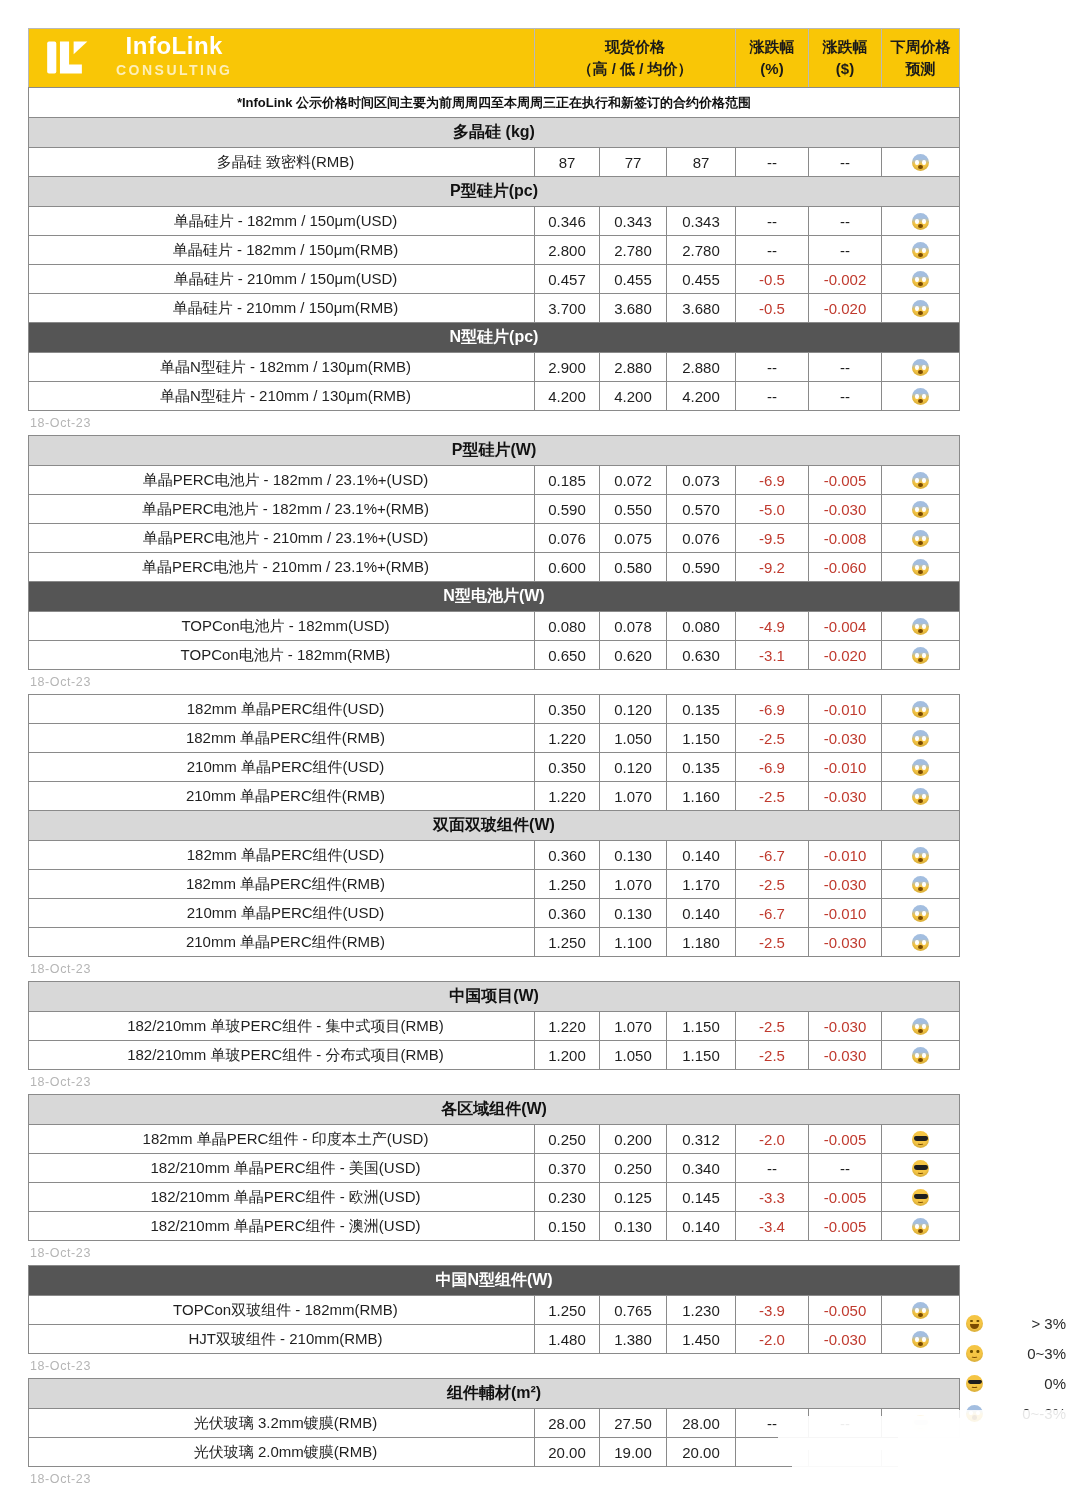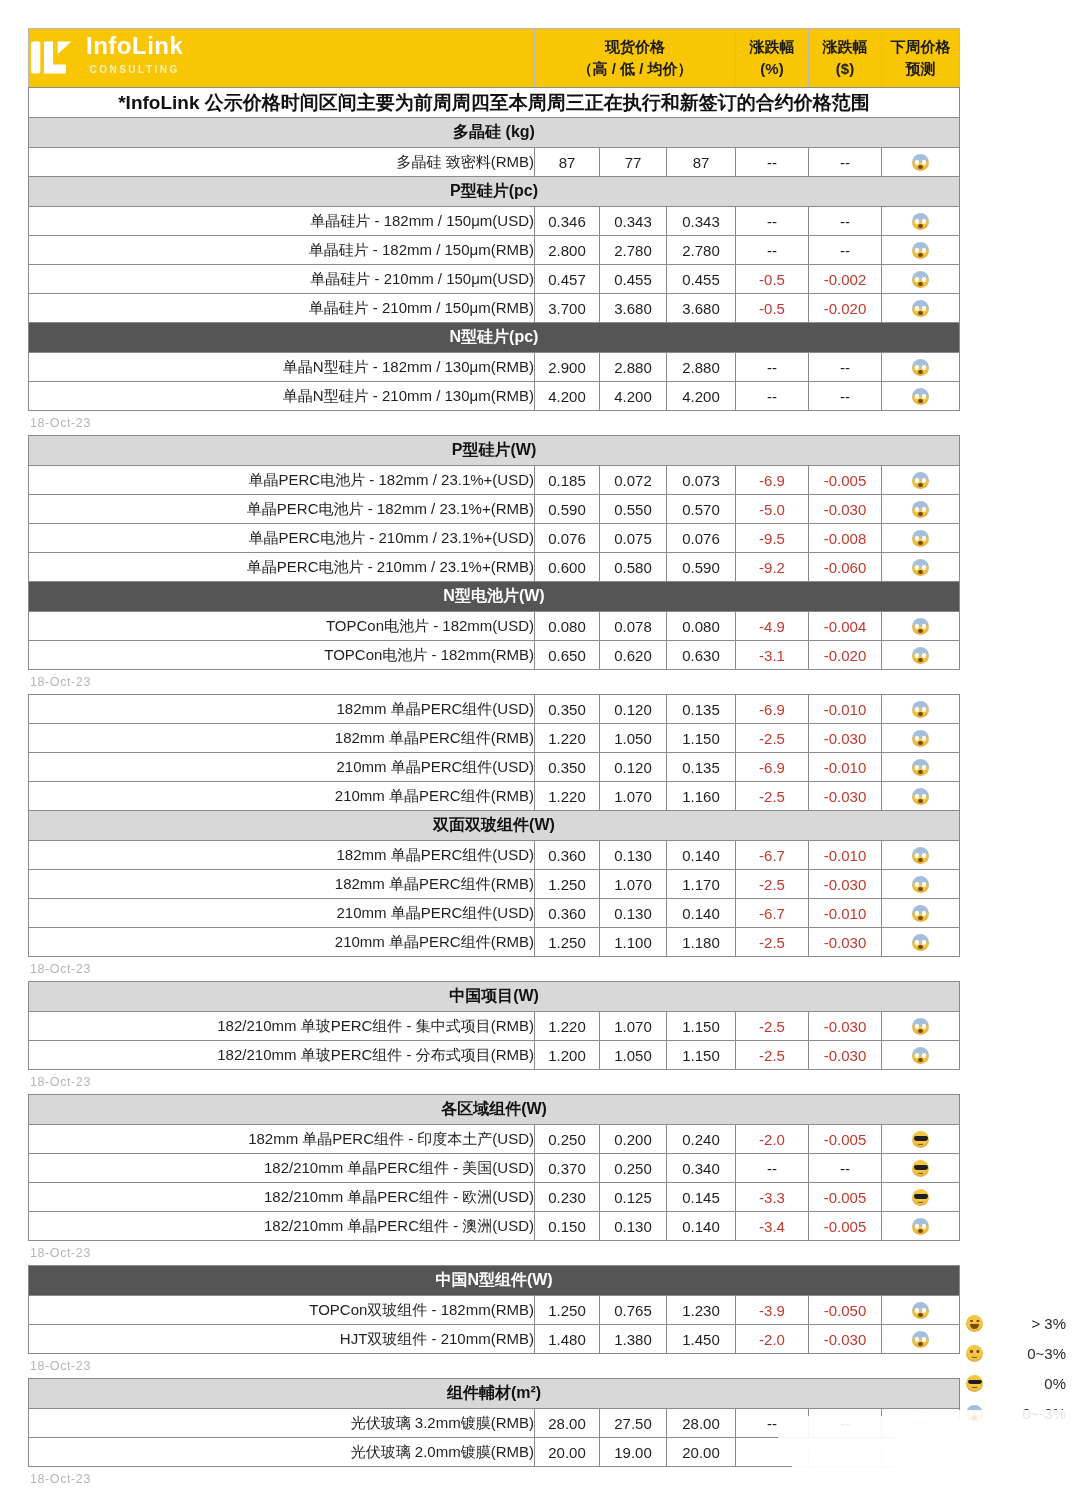--- a/index.html
+++ b/index.html
@@ -44,7 +44,7 @@
   }
   tr.brand-row th div{line-height:22px;}
   th.logo-cell{text-align:left;}
-  .logo{display:flex;align-items:center;gap:7px;}
+  .logo{display:flex;align-items:center;gap:21px;padding-left:16px;}
   .logo-mark{display:block;}
   .brand-name{font-size:24px;font-weight:bold;color:#ffffff;line-height:24px;letter-spacing:0.5px;}
   .brand-sub{font-size:10px;font-weight:bold;color:rgba(255,255,255,0.72);letter-spacing:2.5px;line-height:12px;margin-top:2px;}

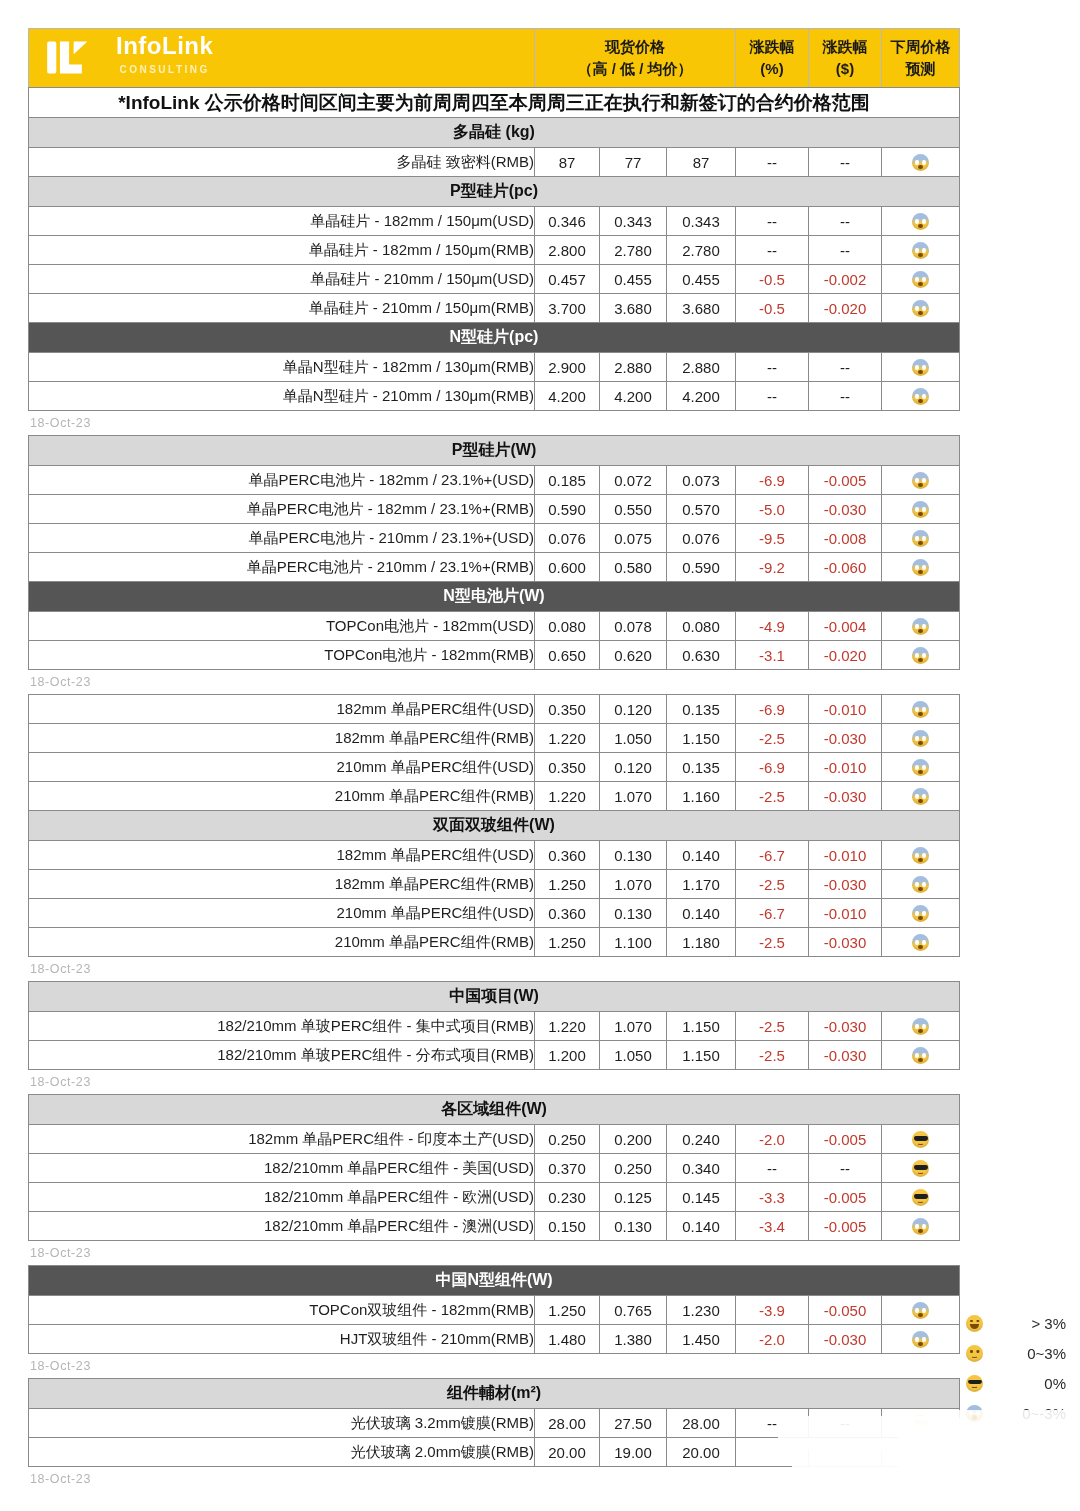--- a/index.html
+++ b/index.html
@@ -47,7 +47,7 @@
   .logo{display:flex;align-items:center;gap:21px;padding-left:16px;}
   .logo-mark{display:block;}
   .brand-name{font-size:24px;font-weight:bold;color:#ffffff;line-height:24px;letter-spacing:0.5px;}
-  .brand-sub{font-size:10px;font-weight:bold;color:rgba(255,255,255,0.72);letter-spacing:2.5px;line-height:12px;margin-top:2px;}
+  .brand-sub{font-size:14px;font-weight:bold;color:rgba(255,255,255,0.72);letter-spacing:2.5px;line-height:12px;margin-top:2px;}
   
   tr.note-row td{
     height:29px;

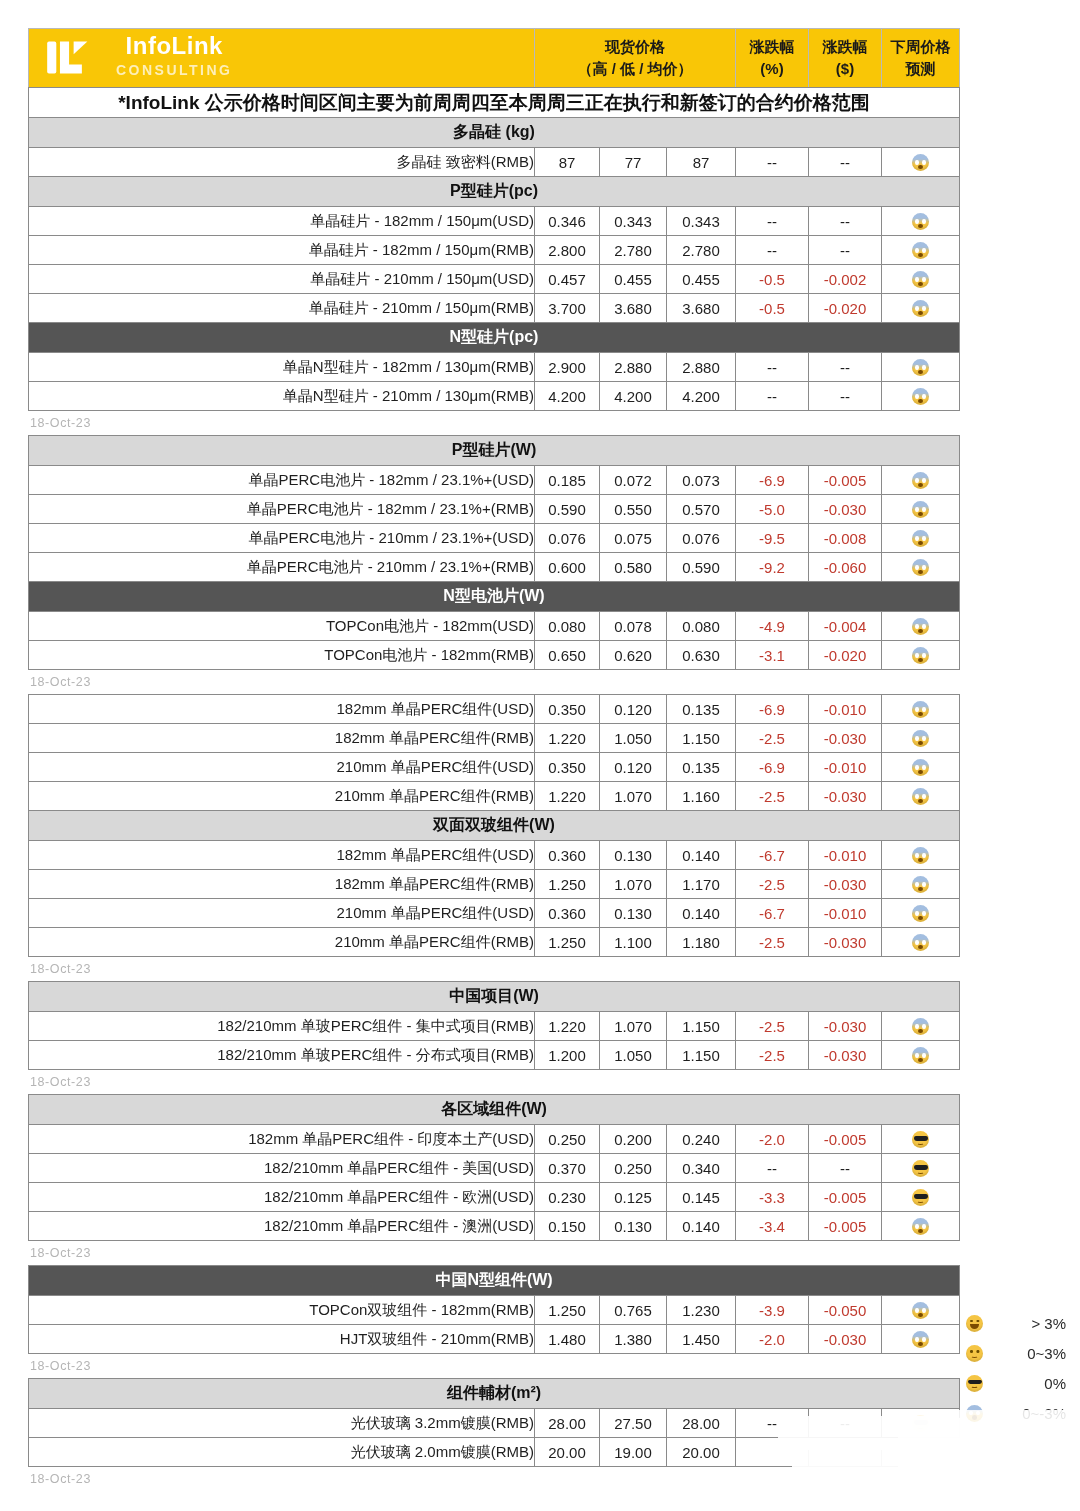--- a/index.html
+++ b/index.html
@@ -53,7 +53,7 @@
     height:29px;
     text-align:center;
     font-weight:bold;
-    font-size:19px;
+    font-size:13px;
     background:#ffffff;
     color:#111;
   }

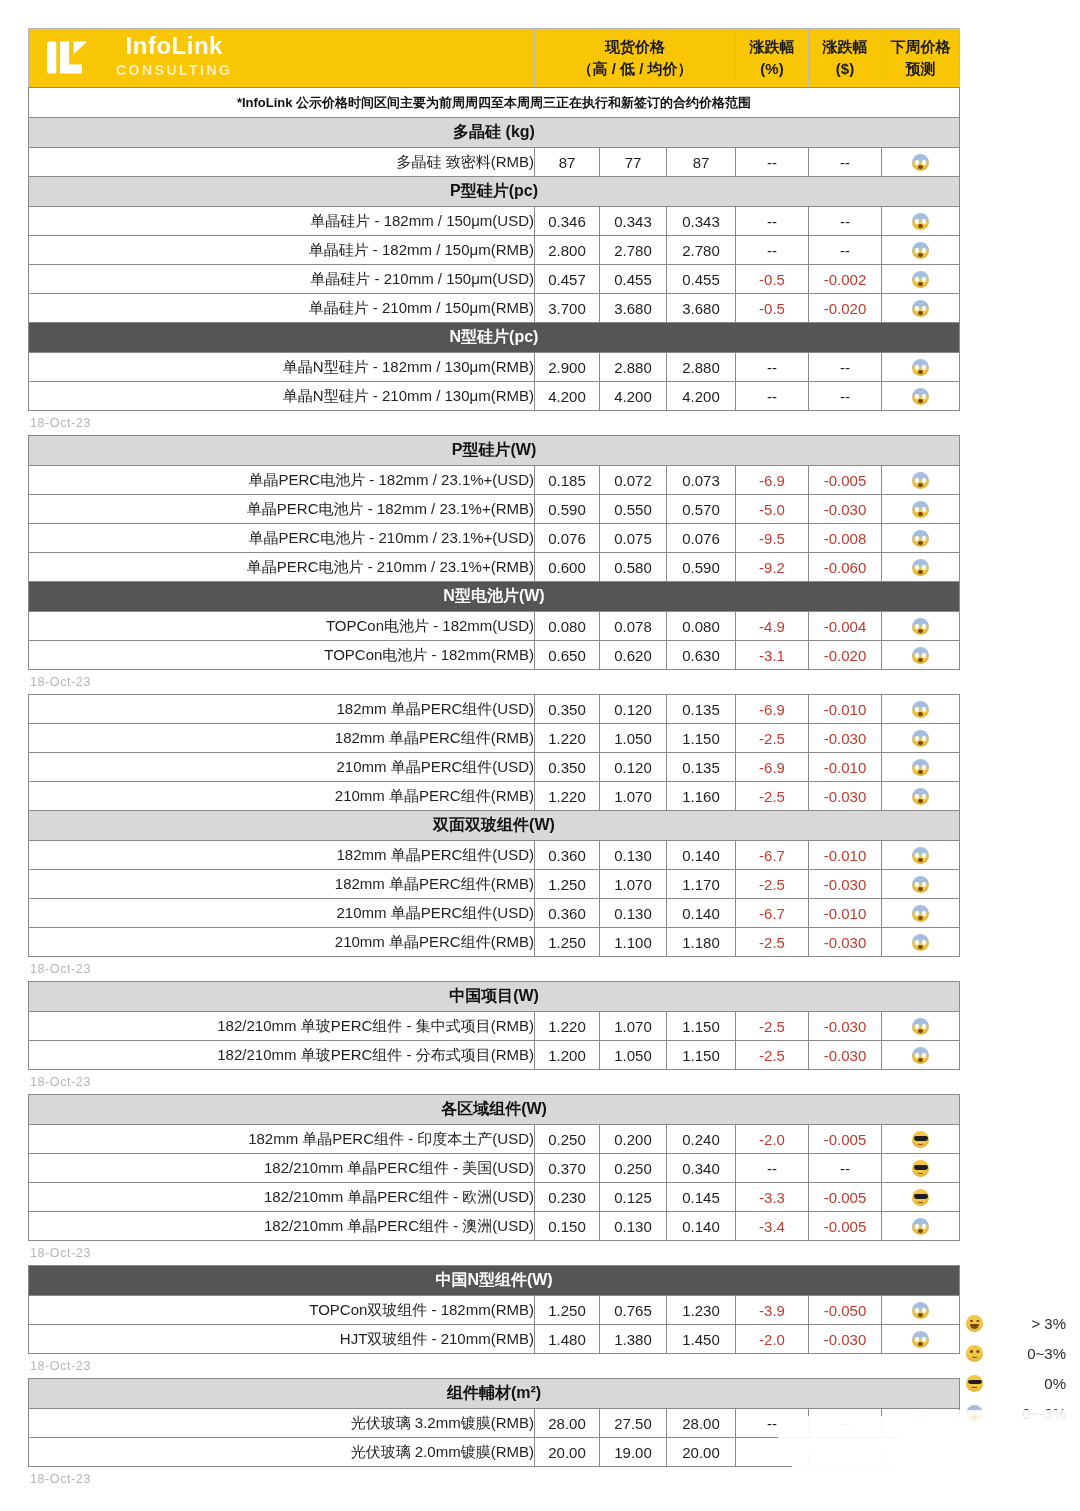--- a/index.html
+++ b/index.html
@@ -69,7 +69,7 @@
   tr.sec.dark td{background:#555555;color:#ffffff;}
   
   tr.data td{height:28px;background:#ffffff;}
-  td.name{text-align:right;padding-left:8px;}
+  td.name{text-align:center;padding-left:8px;}
   td.num,td.pct,td.usd,td.emo{text-align:center;}
   td.pct.neg,td.usd.neg{color:#C03A2E;}
   

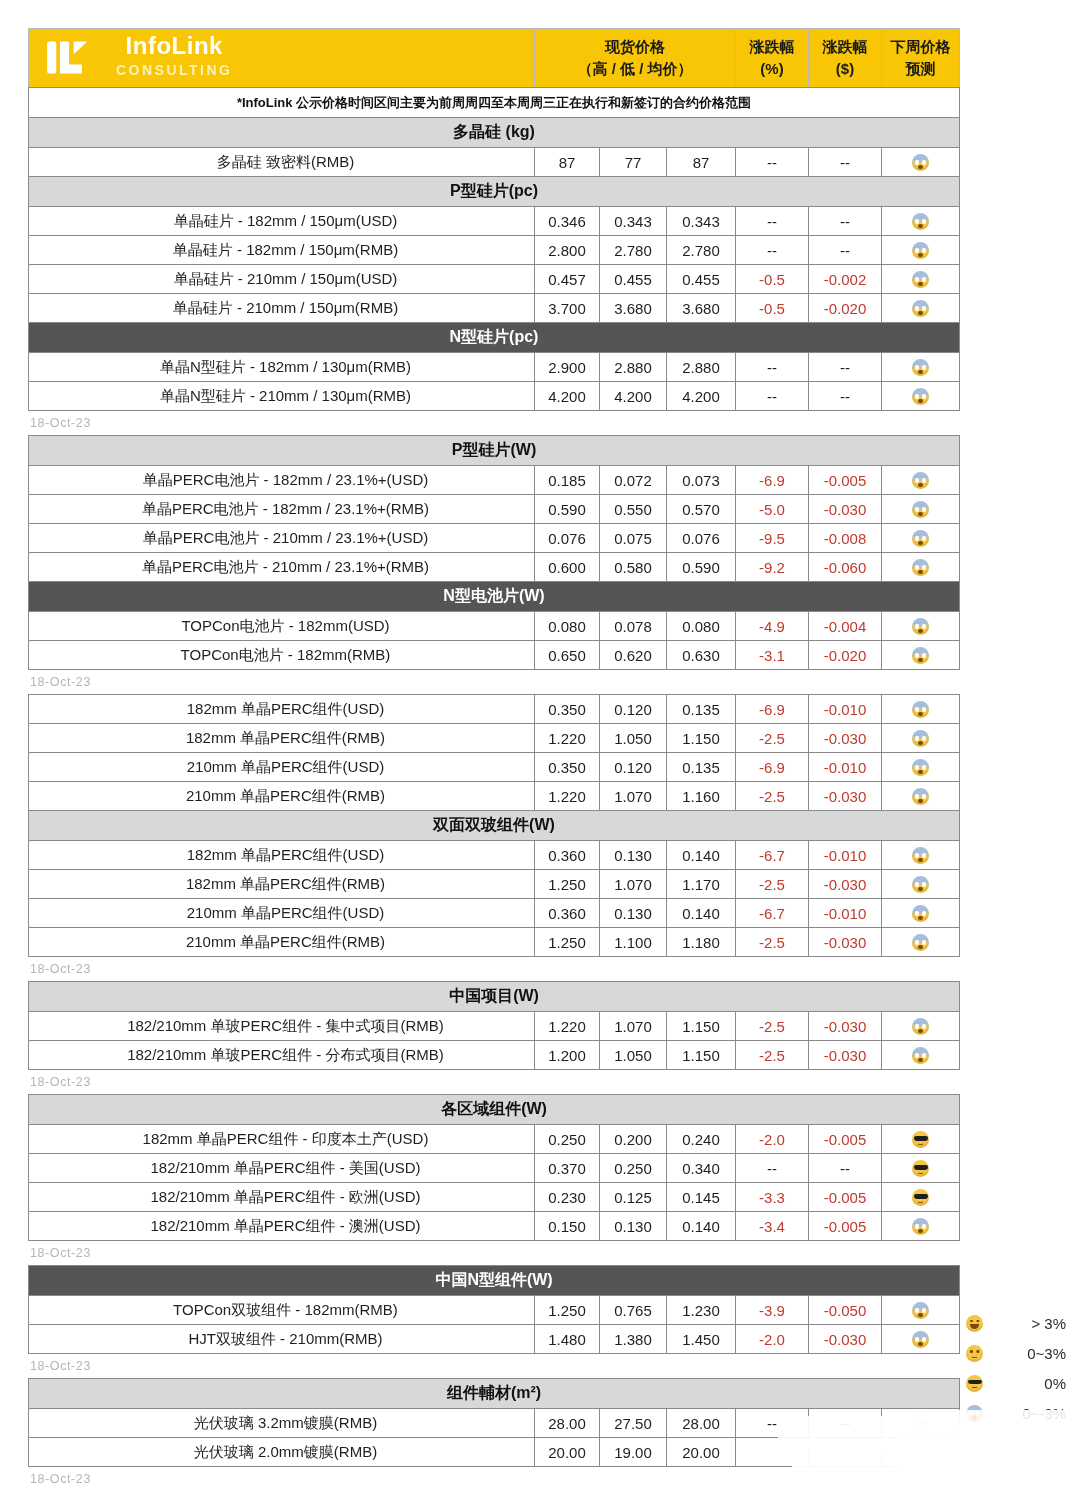--- a/index.html
+++ b/index.html
@@ -446,7 +446,7 @@
             <td class="name">182mm 单晶PERC组件 - 印度本土产(USD)</td>
             <td class="num">0.250</td>
             <td class="num">0.200</td>
-            <td class="num">0.240</td>
+            <td class="num">0.312</td>
             <td class="pct neg">-2.0</td>
             <td class="usd neg">-0.005</td>
             <td class="emo"><span class="emo-face emo-cool"></span></td>

